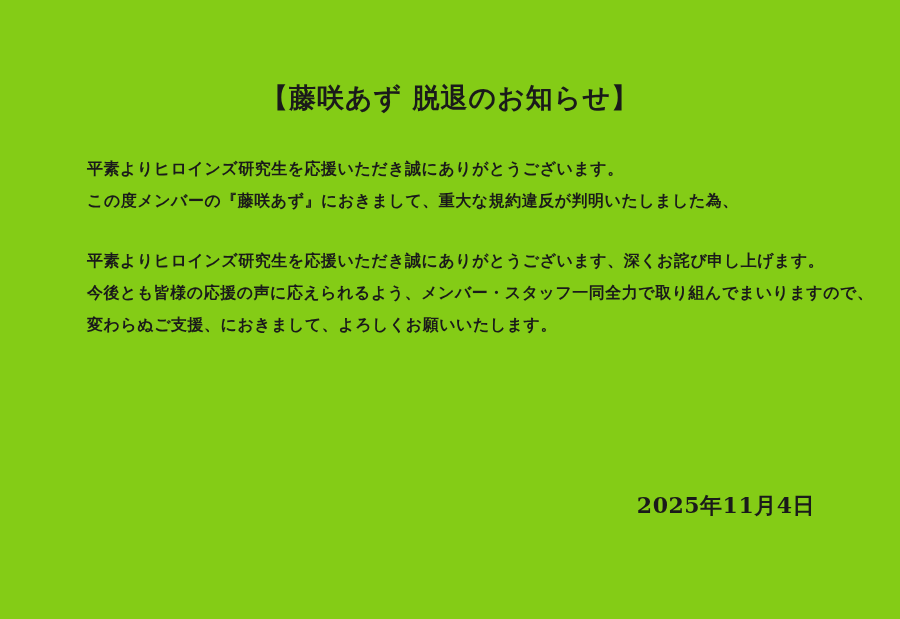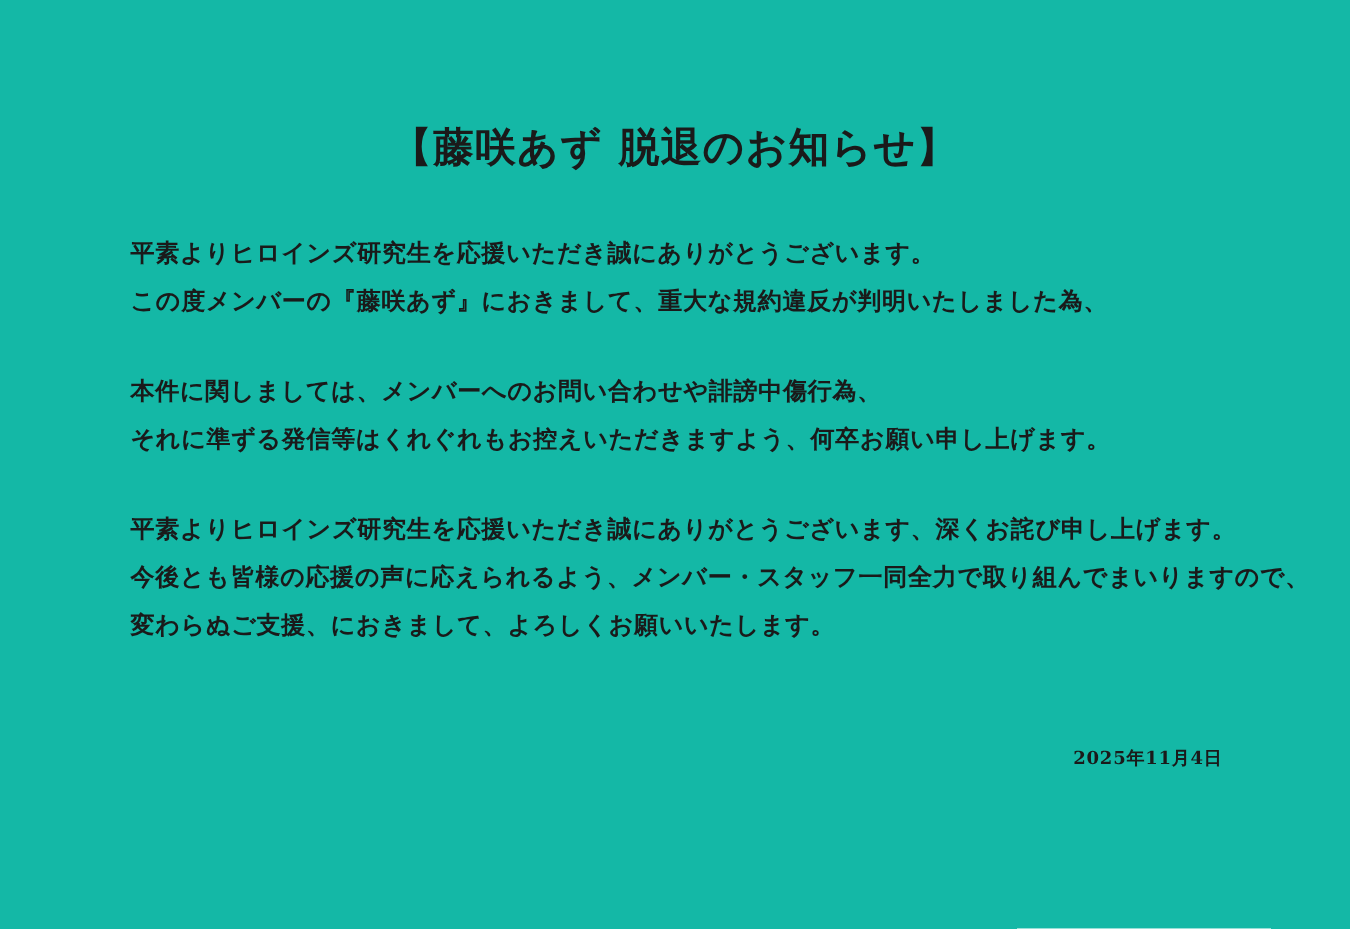--- a/index.html
+++ b/index.html
@@ -11,7 +11,7 @@
     position: relative;
     width: 900px;
     height: 619px;
-    background: #14b8a6;
+    background: #84cc16;
     overflow: hidden;
     font-family: "DejaVu Serif", "Liberation Serif", serif;
     color: #1a1a1a;

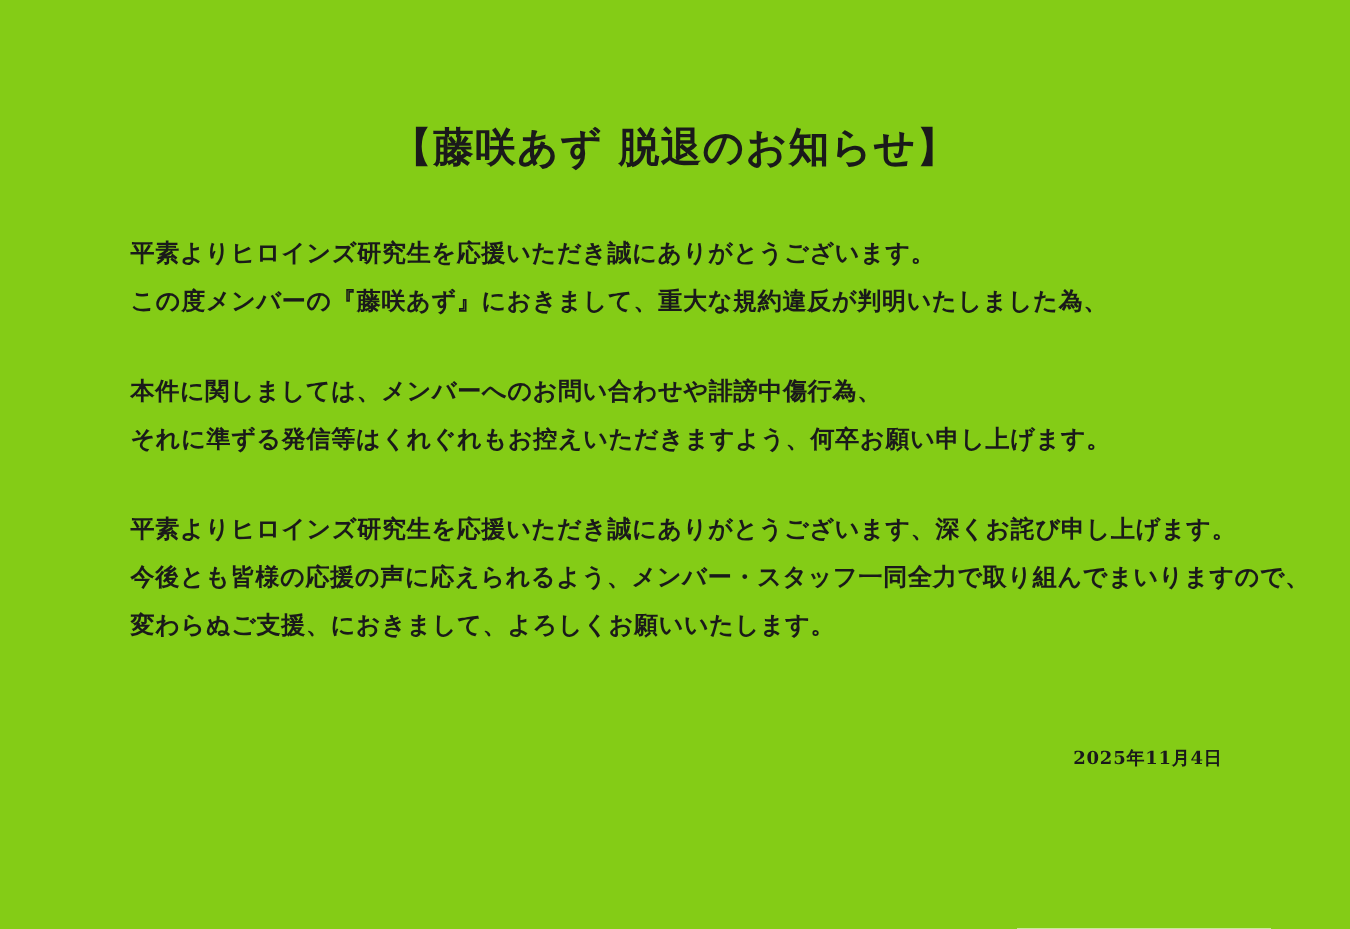--- a/index.html
+++ b/index.html
@@ -65,10 +65,6 @@
       <div class="body-line">この度メンバーの『藤咲あず』におきまして、重大な規約違反が判明いたしました為、</div>
     </div>
 
-    <div class="paragraph">
-      <div class="body-line">本件に関しましては、メンバーへのお問い合わせや誹謗中傷行為、</div>
-      <div class="body-line">それに準ずる発信等はくれぐれもお控えいただきますよう、何卒お願い申し上げます。</div>
-    </div>
 
     <div class="paragraph">
       <div class="body-line">平素よりヒロインズ研究生を応援いただき誠にありがとうございます、深くお詫び申し上げます。</div>

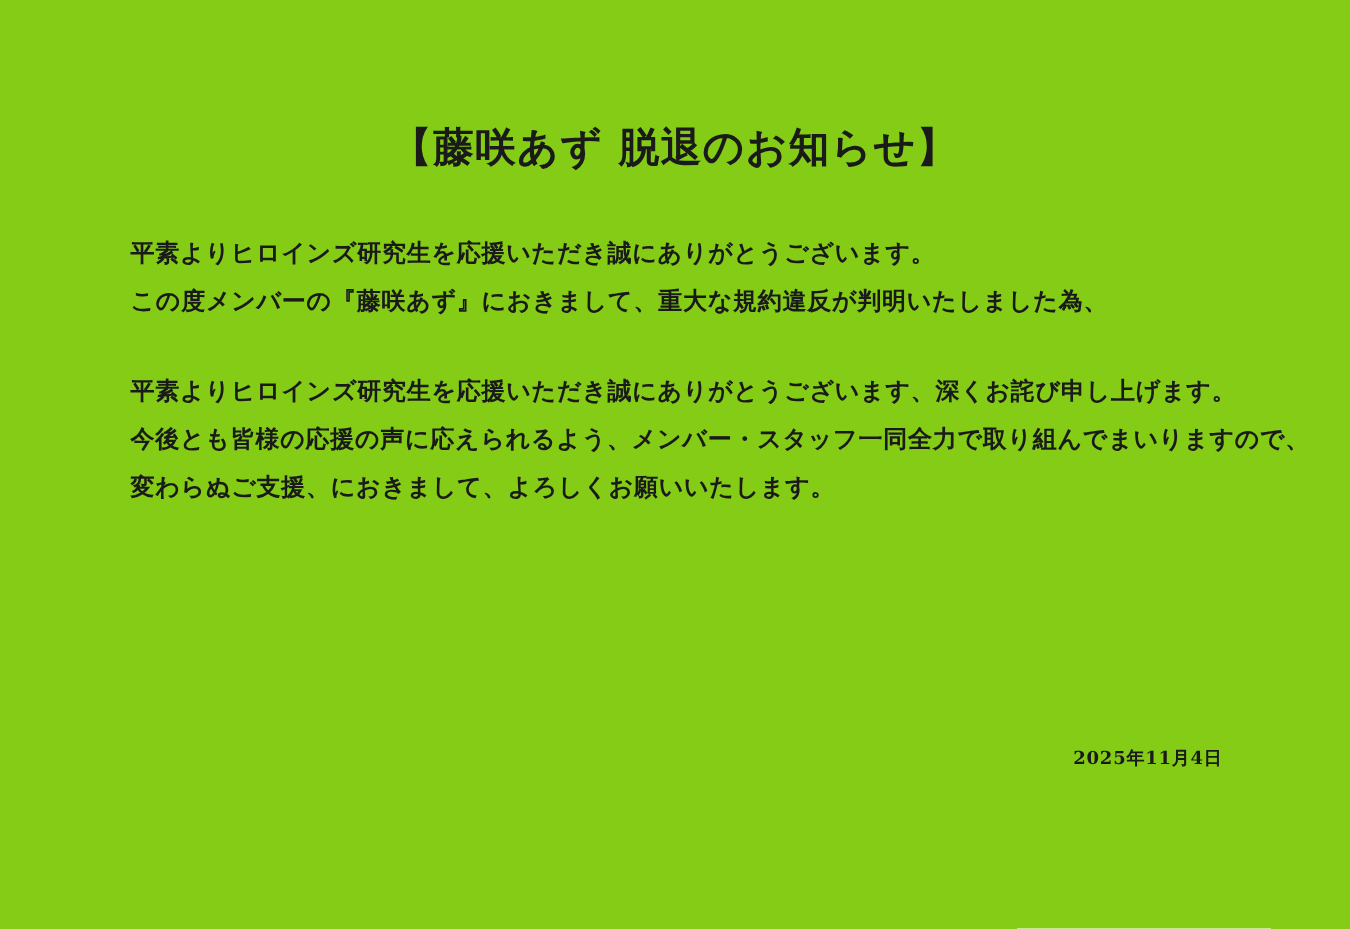--- a/index.html
+++ b/index.html
@@ -45,7 +45,7 @@
     top: 495px;
     right: 85px;
     text-align: right;
-    font-size: 12px;
+    font-size: 22px;
     font-weight: 700;
     line-height: 20px;
     letter-spacing: 0.5px;

